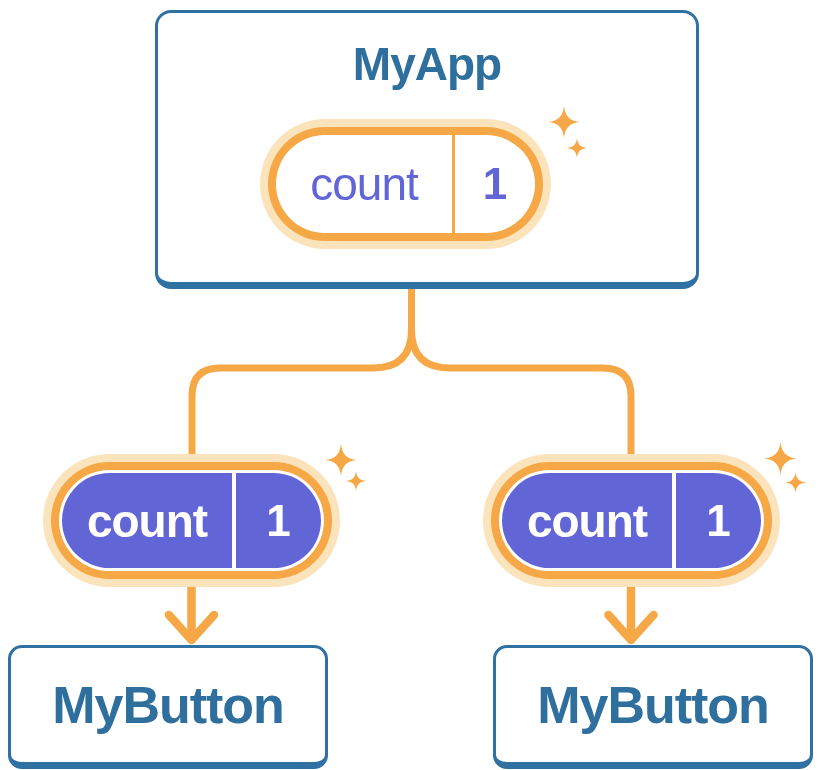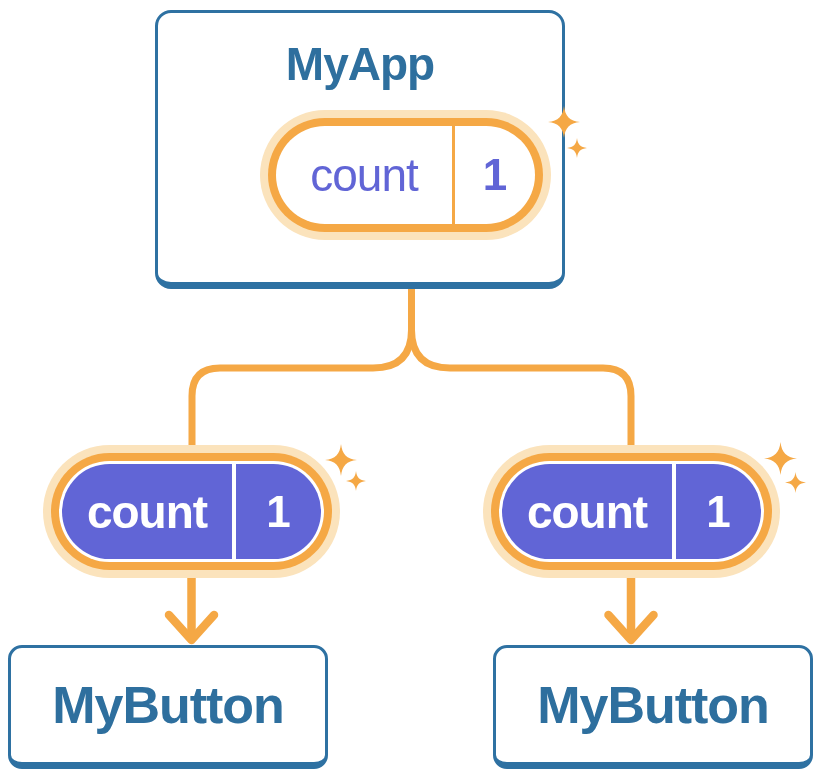--- a/index.html
+++ b/index.html
@@ -22,7 +22,7 @@
     border:3px solid var(--blue);border-bottom-width:7px;
     border-radius:16px;box-sizing:border-box;z-index:2;
   }
-  .card-root{left:155px;top:10px;width:410px;height:279px;}
+  .card-root{left:155px;top:10px;width:544px;height:279px;}
   .card-child{width:320px;height:124px;top:645px;border-radius:14px;
     display:flex;align-items:center;justify-content:center;}
   .card-child-left{left:8px;}

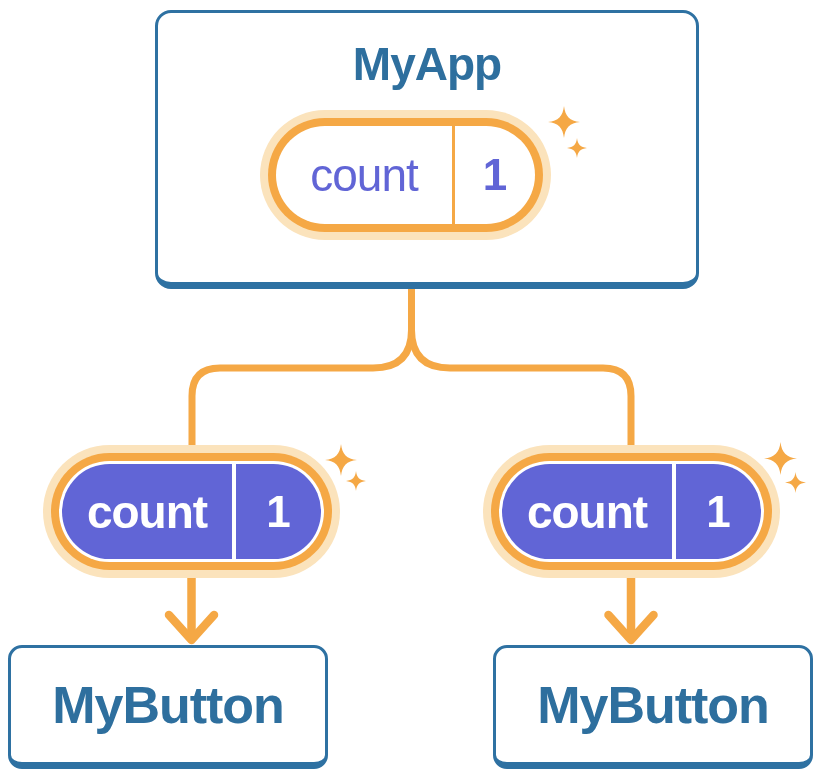--- a/index.html
+++ b/index.html
@@ -36,7 +36,7 @@
   
   .pill-outer{
     position:absolute;z-index:3;box-sizing:border-box;
-    background:var(--orange-pale);border-radius:999px;padding:8px;
+    background:var(--orange-pale);border-radius:999px;padding:8px;margin-top:9px;
   }
   .pill-ring{background:var(--orange);border-radius:999px;padding:8px;height:100%;box-sizing:border-box;}
   .pill-body{

